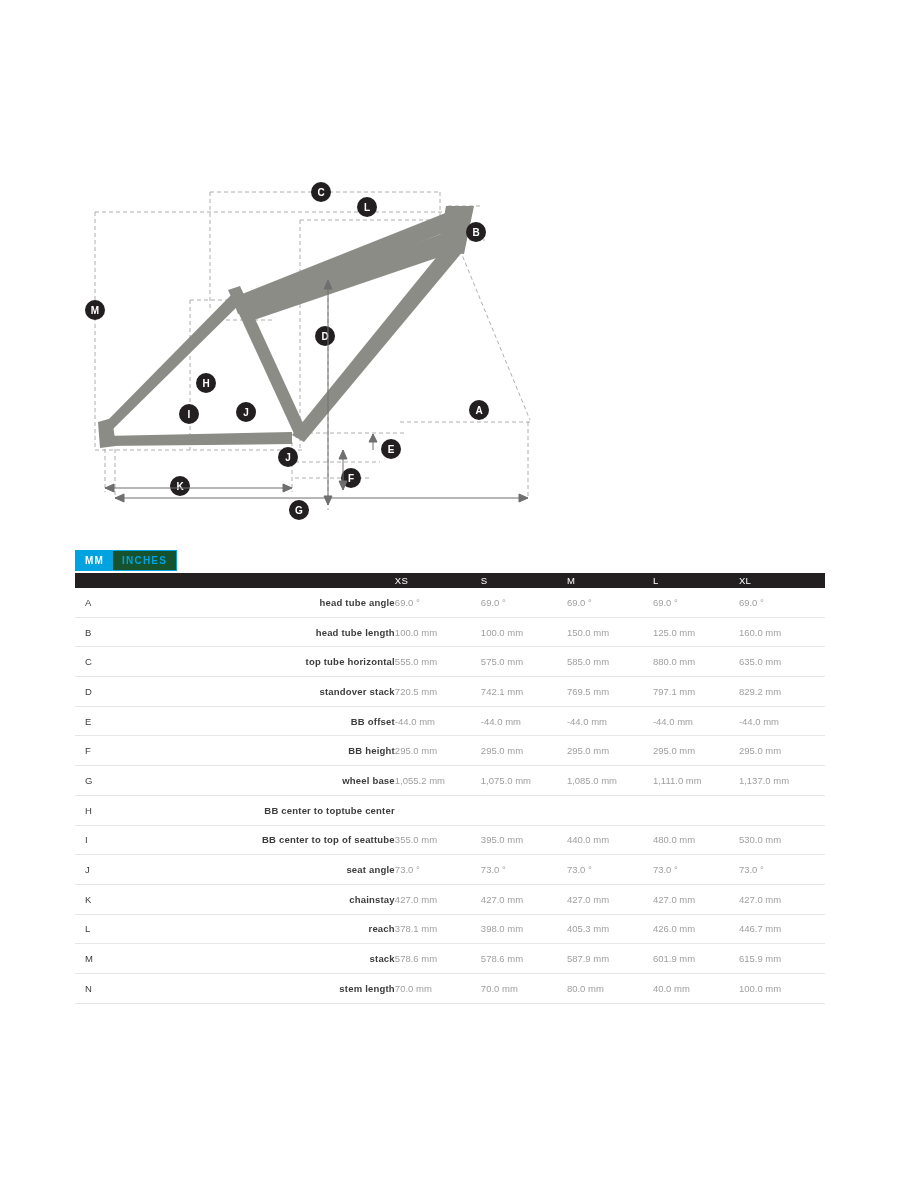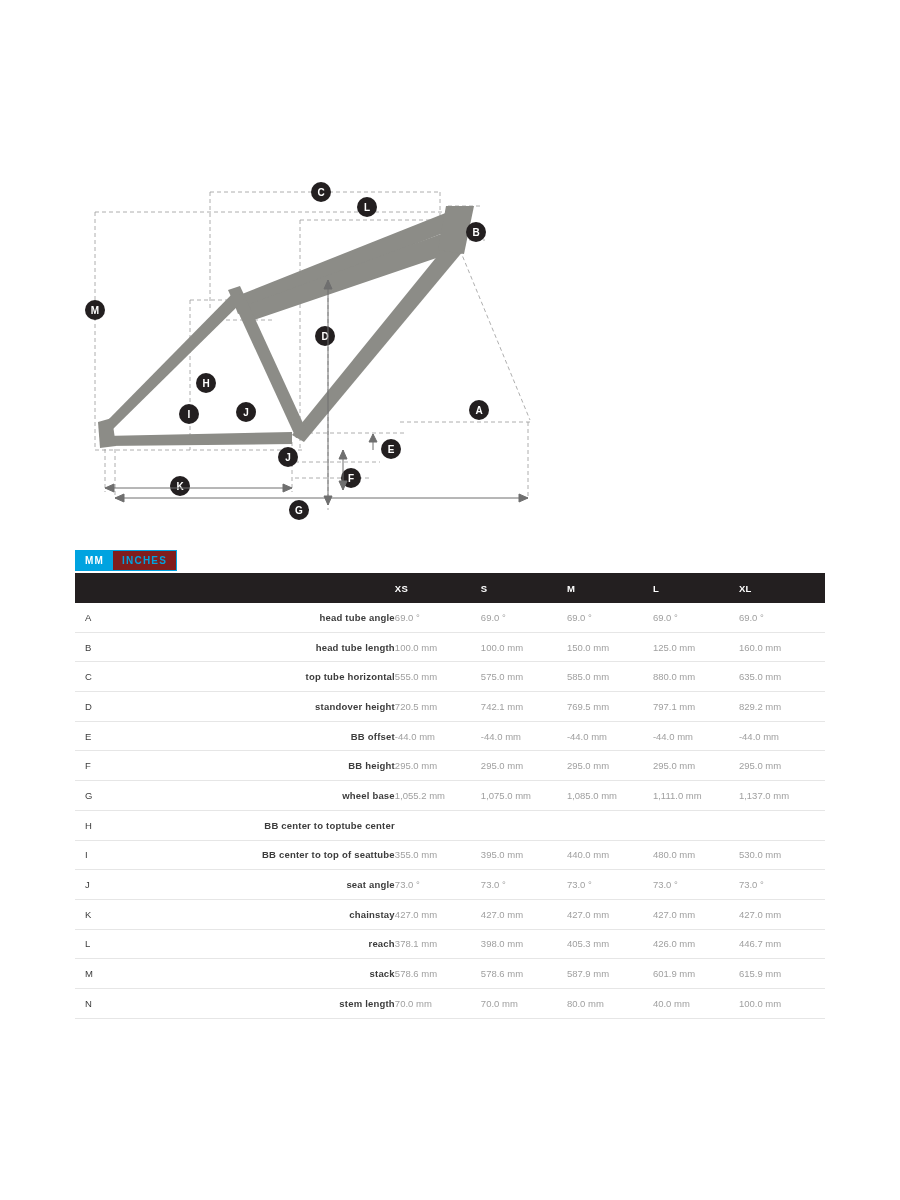--- a/index.html
+++ b/index.html
@@ -56,7 +56,7 @@
     text-align: right;
   }
   .unit-btn.inactive {
-    background: #7f1d1d;
+    background: #14532d;
     color: #00a3e0;
   }
 

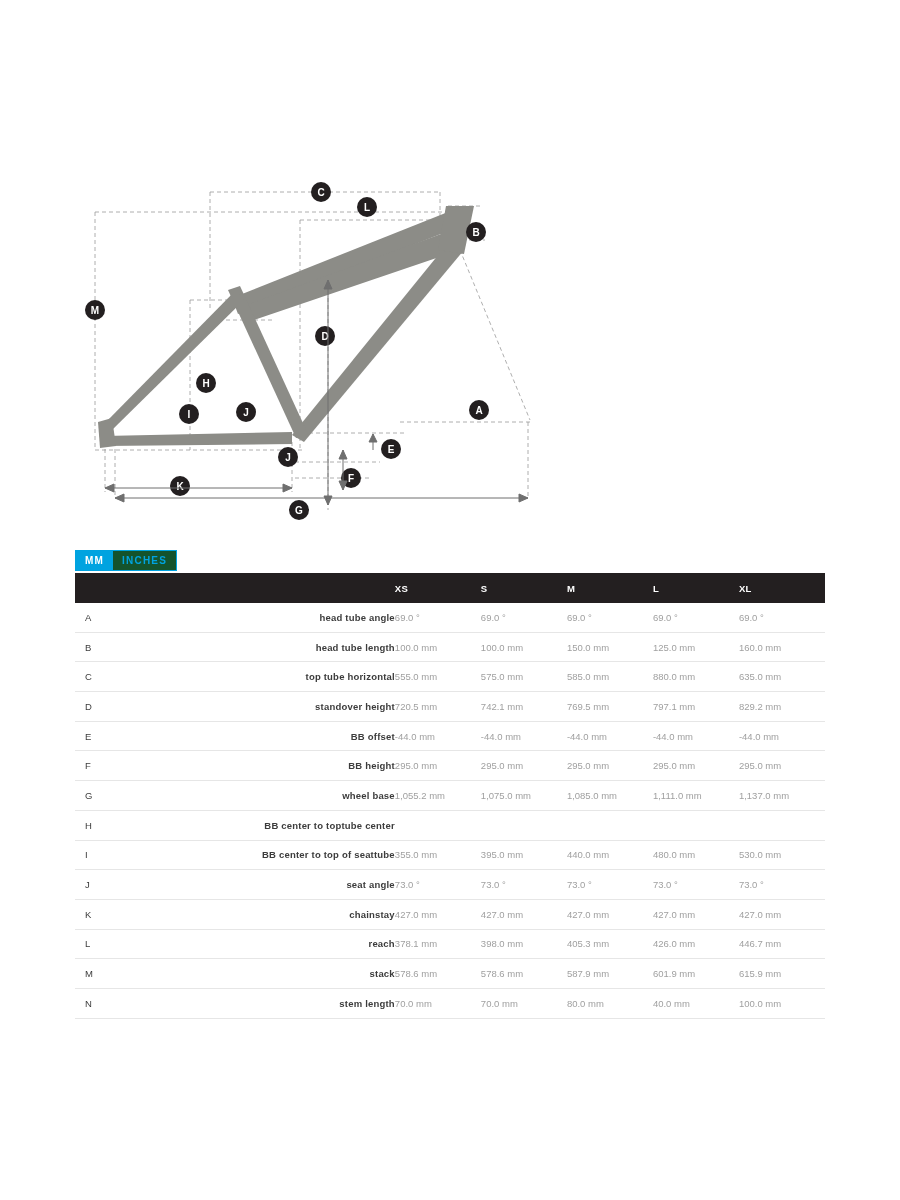--- a/index.html
+++ b/index.html
@@ -72,9 +72,9 @@
   #geometry-table thead th {
     background: #231f20;
     color: #ffffff;
-    font-weight: bold;
+    font-weight: normal;
     text-align: left;
-    height: 30px;
+    height: 15px;
     padding: 0;
     font-size: 9.5px;
     letter-spacing: 0.3px;

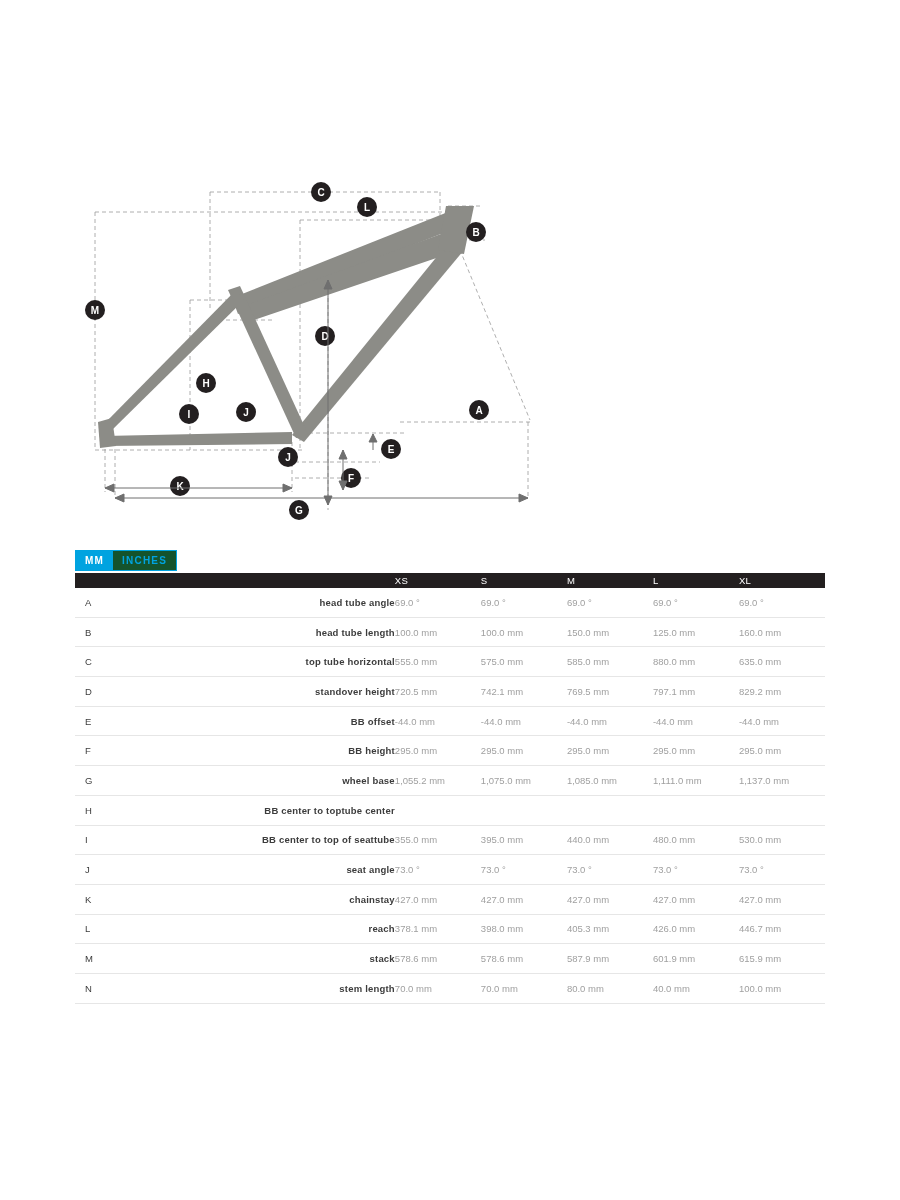--- a/index.html
+++ b/index.html
@@ -295,7 +295,7 @@
     </tr>
     <tr>
       <td class="col-letter">D</td>
-      <td class="col-label">standover height</td>
+      <td class="col-label">standover stack</td>
       <td class="col-v">720.5 mm</td>
       <td class="col-v">742.1 mm</td>
       <td class="col-v">769.5 mm</td>

